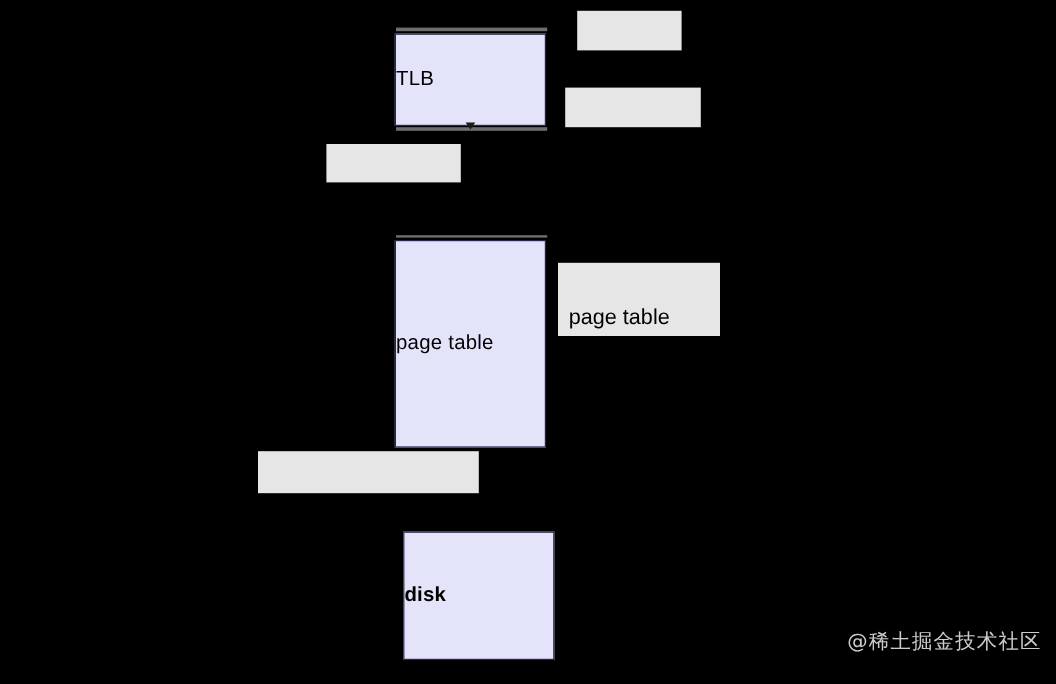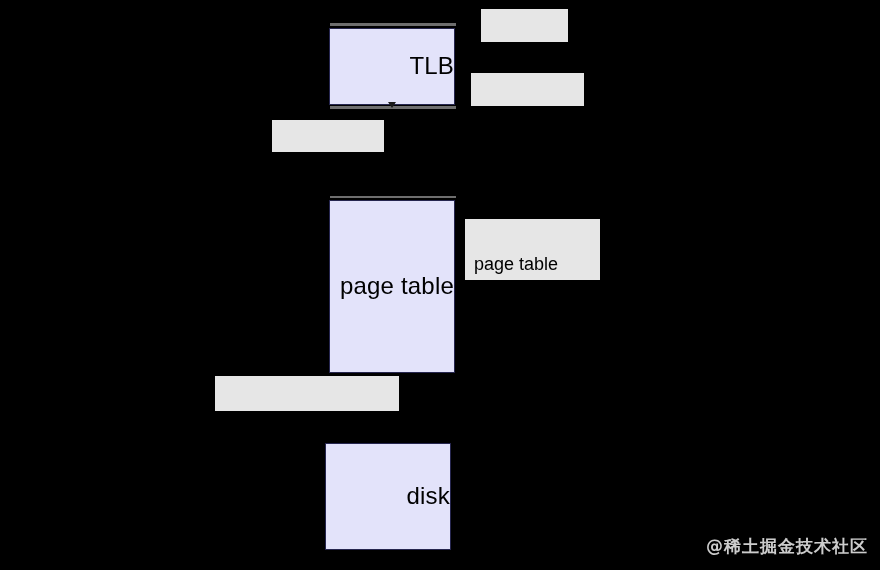--- a/index.html
+++ b/index.html
@@ -25,9 +25,9 @@
     box-sizing: border-box;
     display: flex;
     align-items: center;
-    justify-content: flex-end;
+    justify-content: flex-start;
     color: #000000;
-    font-size: 24px;
+    font-size: 17px;
     line-height: 1.1;
     letter-spacing: 0.2px;
   }

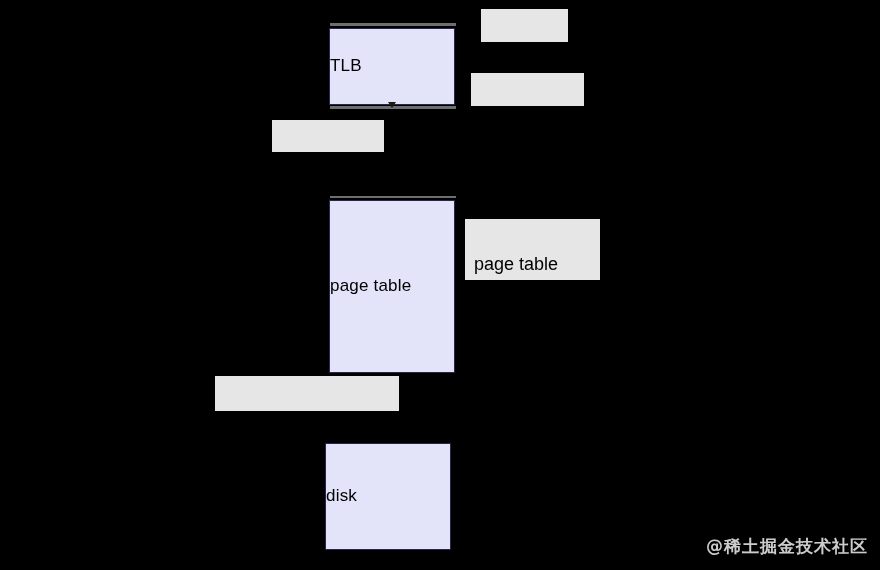--- a/index.html
+++ b/index.html
@@ -118,7 +118,7 @@
     <span>page table write</span>
   </div>
 
-  <div class="mem-box" style="left:325px; top:443px; width:126px; height:107px;">
+  <div class="mem-box" style="left:336px; top:443px; width:126px; height:107px;font-weight:bold;">
     <span>disk</span>
   </div>
 

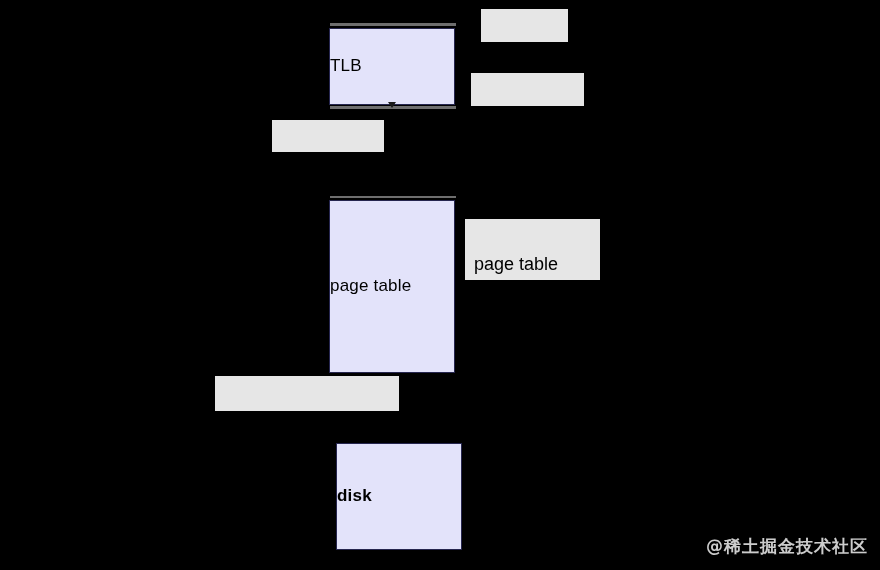--- a/index.html
+++ b/index.html
@@ -67,13 +67,12 @@
   #watermark {
     position: absolute;
     right: 12px;
-    bottom: 12px;
+    bottom: 24px;
     color: rgba(255,255,255,0.80);
     font-size: 17px;
     letter-spacing: 1px;
     white-space: nowrap;
     font-family: "DejaVu Sans", sans-serif;
-    font-weight: bold;
   }
 </style>
 </head>

